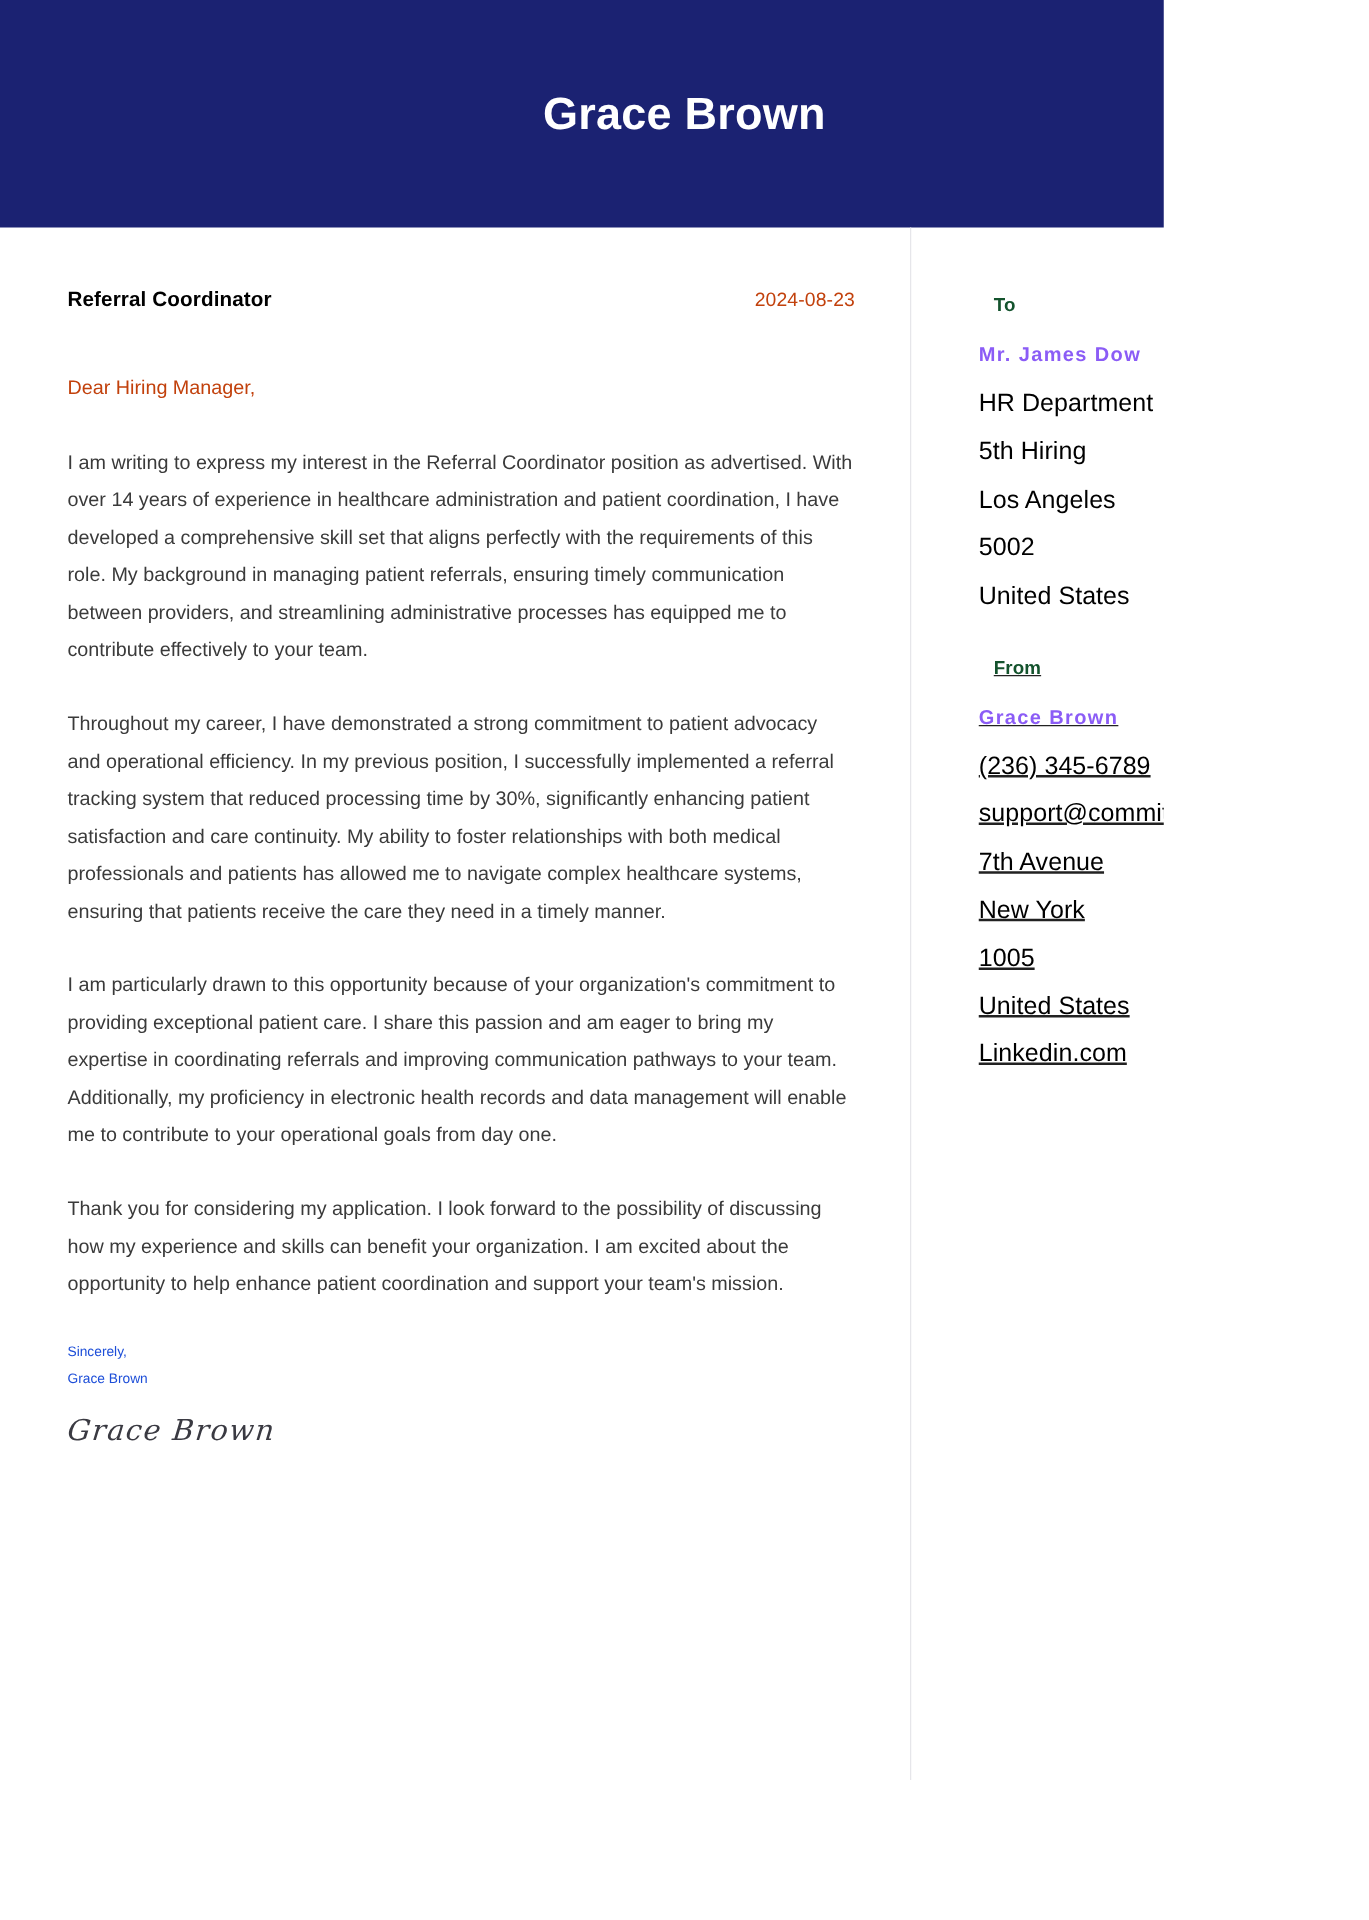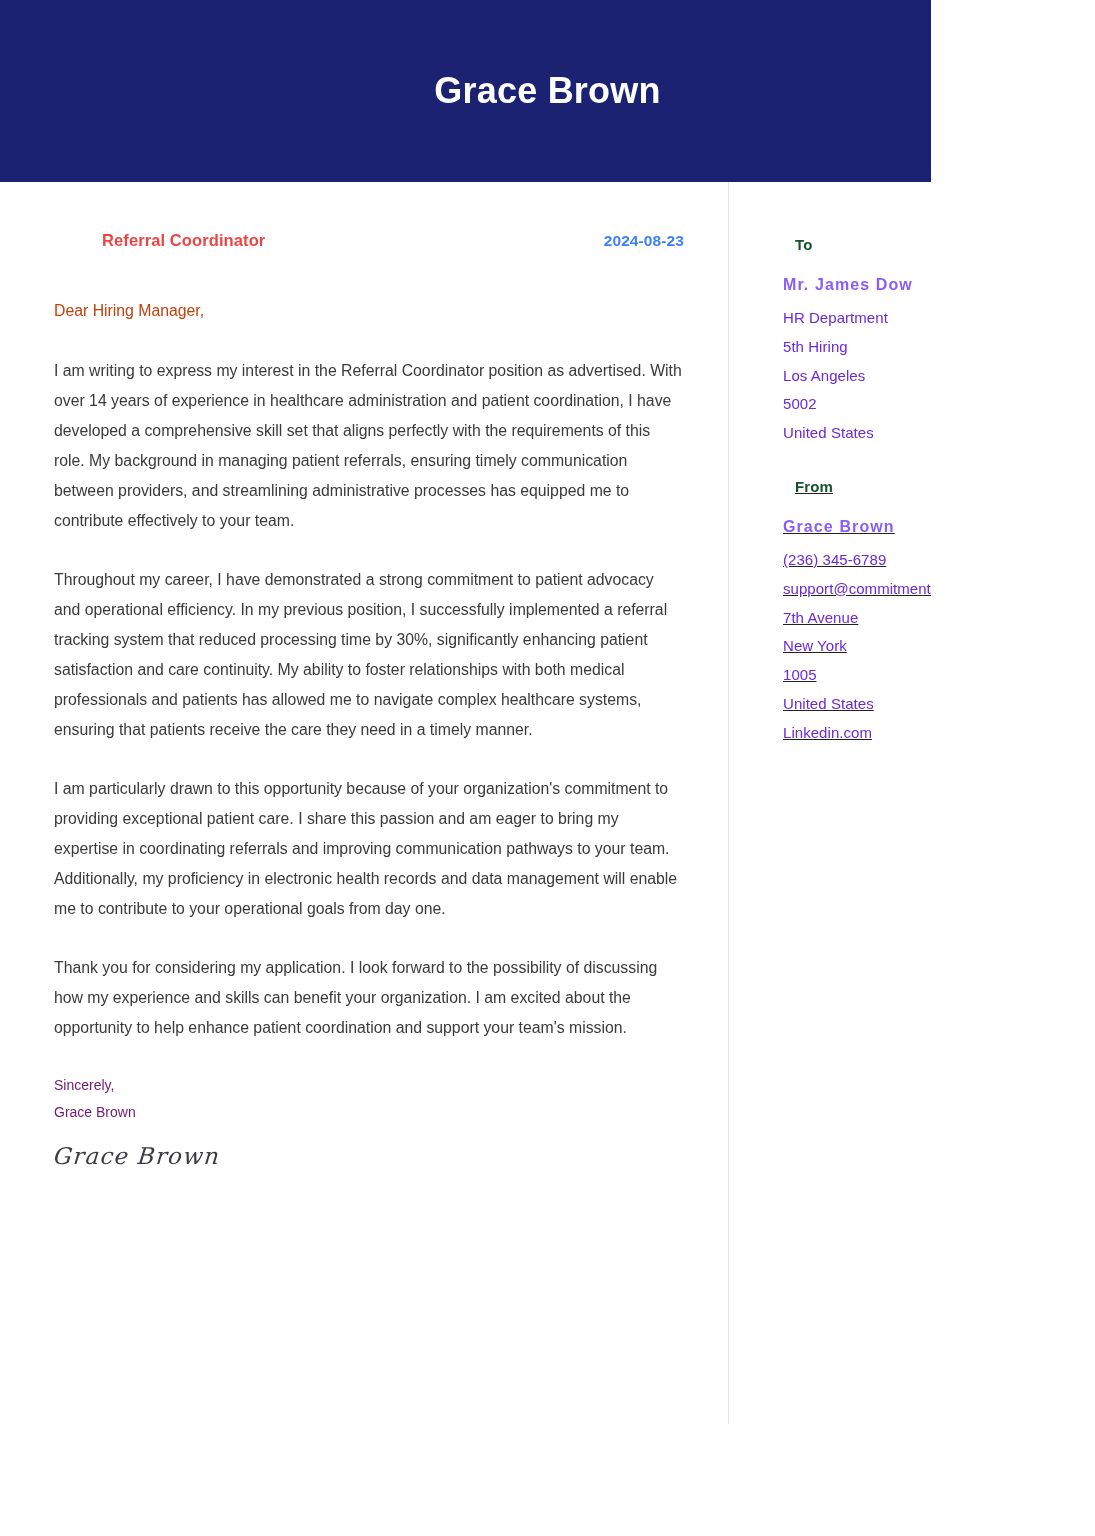--- a/index.html
+++ b/index.html
@@ -88,9 +88,8 @@
   .job-title {
     font-size: 16.5px;
     font-weight: bold;
-    color: #ef4444;
+    color: #000000;
     letter-spacing: 0.1px;
-    margin-left: 48px;
   }
 
   .letter-date {

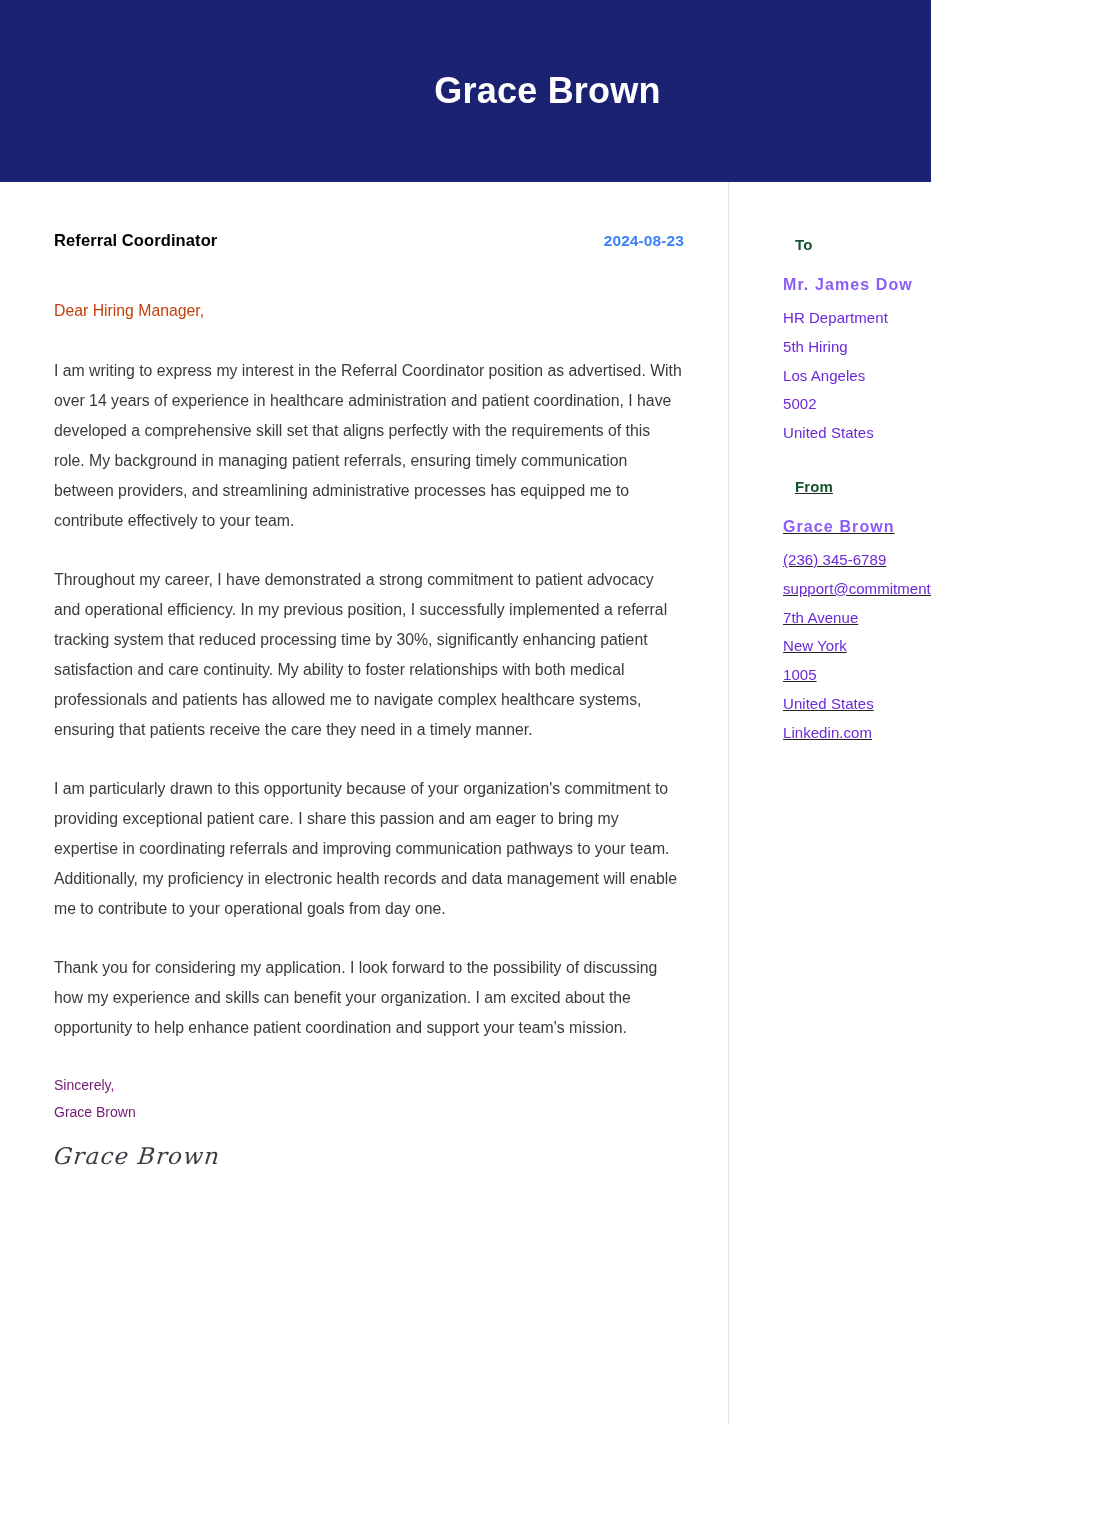--- a/index.html
+++ b/index.html
@@ -94,8 +94,8 @@
 
   .letter-date {
     font-size: 15.5px;
-    font-weight: bold;
-    color: #3b82f6;
+    font-weight: normal;
+    color: #c2410c;
     letter-spacing: 0.1px;
   }
 

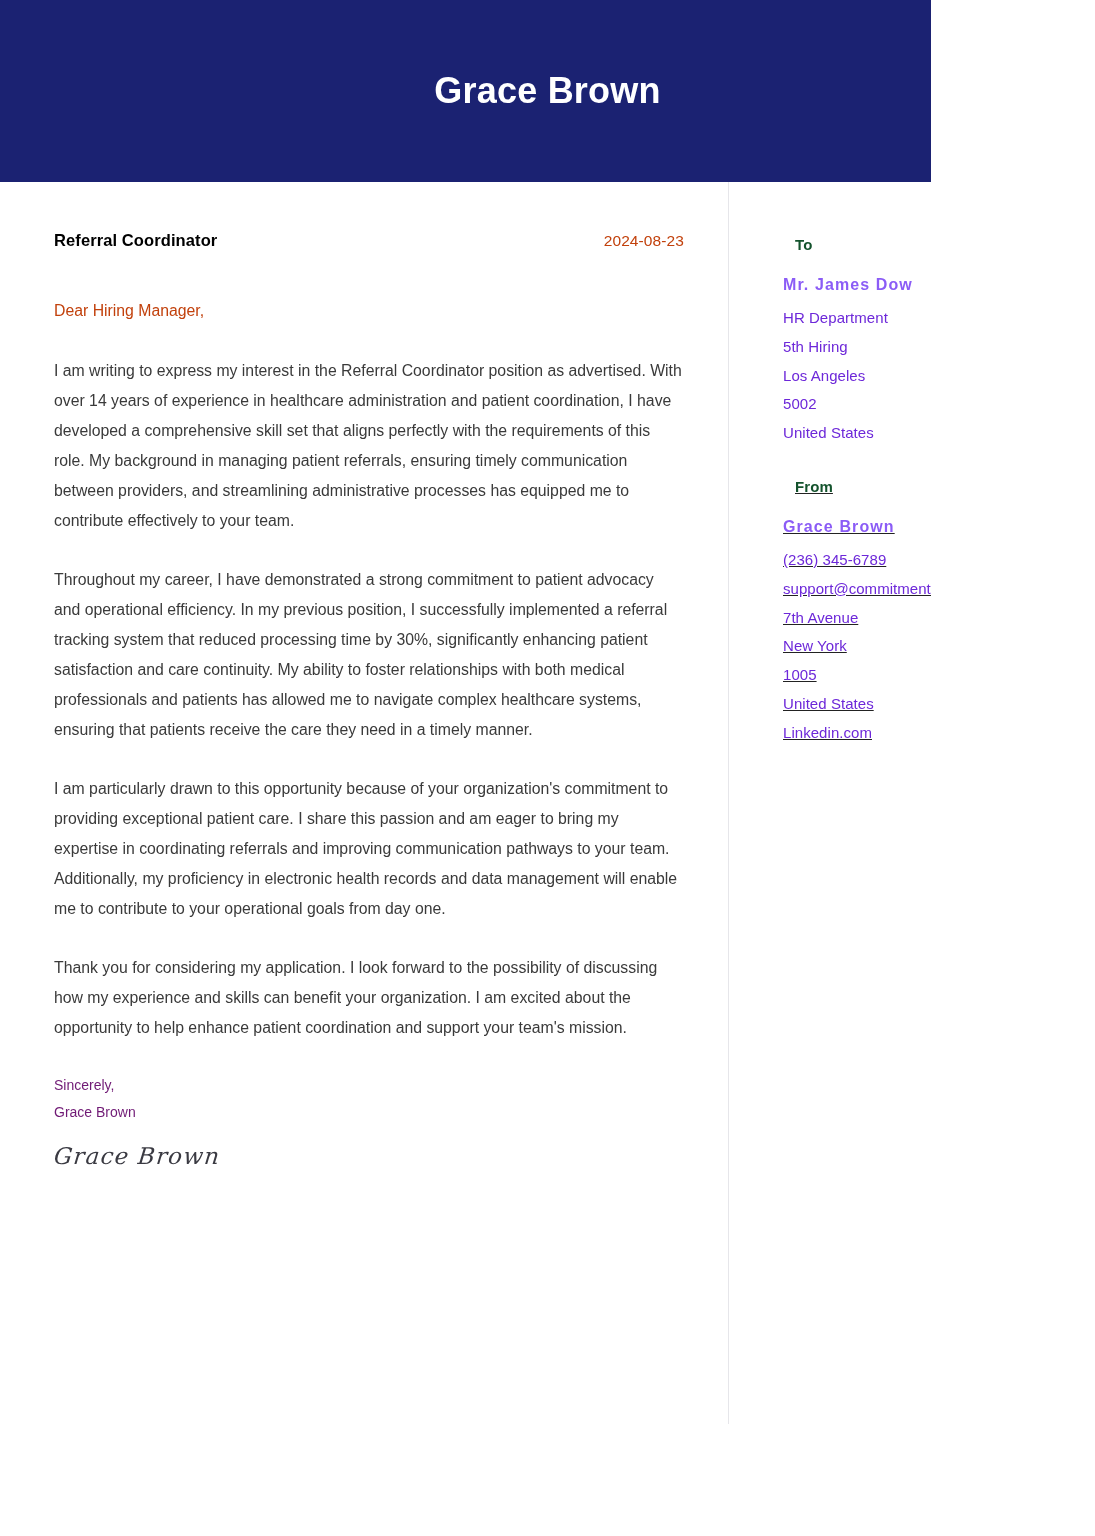--- a/index.html
+++ b/index.html
@@ -163,9 +163,9 @@
   }
 
   .side-line {
-    font-size: 15px;
+    font-size: 20px;
     line-height: 1.92;
-    color: #6d28d9;
+    color: #000000;
     letter-spacing: 0.05px;
   }
 

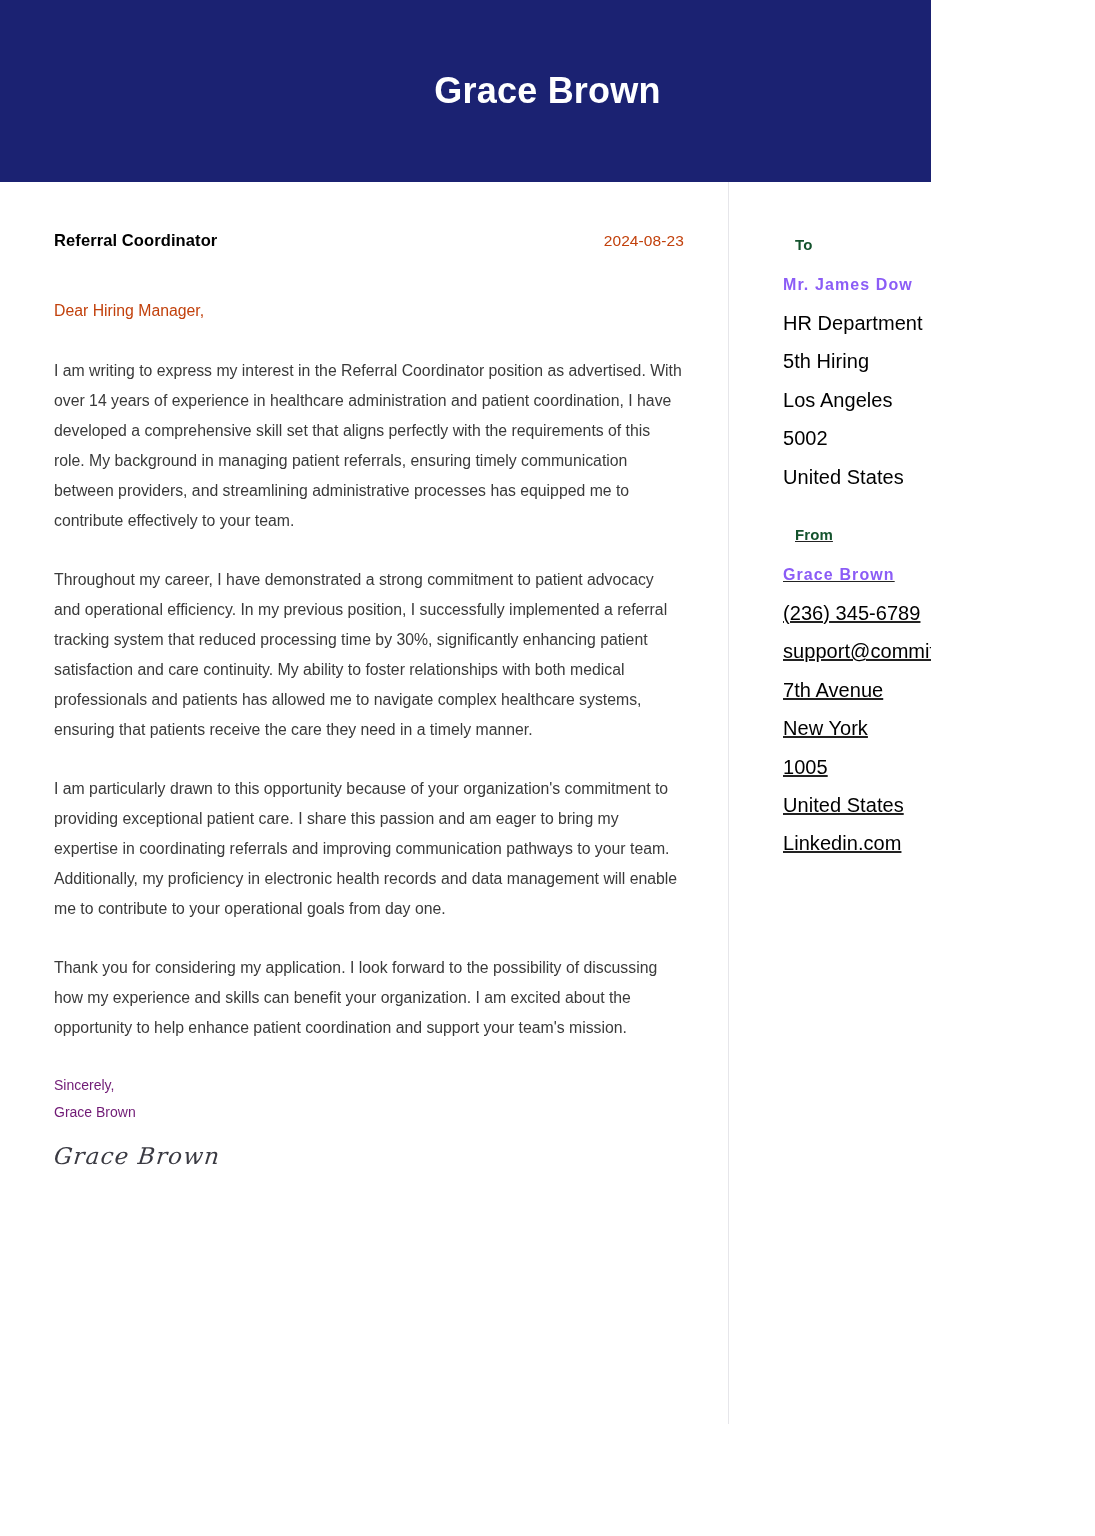--- a/index.html
+++ b/index.html
@@ -116,9 +116,9 @@
   }
 
   .closing-block {
-    font-size: 14px;
+    font-size: 11px;
     line-height: 1.9;
-    color: #701a75;
+    color: #1d4ed8;
     margin: 19px 0 0 0;
   }
 

